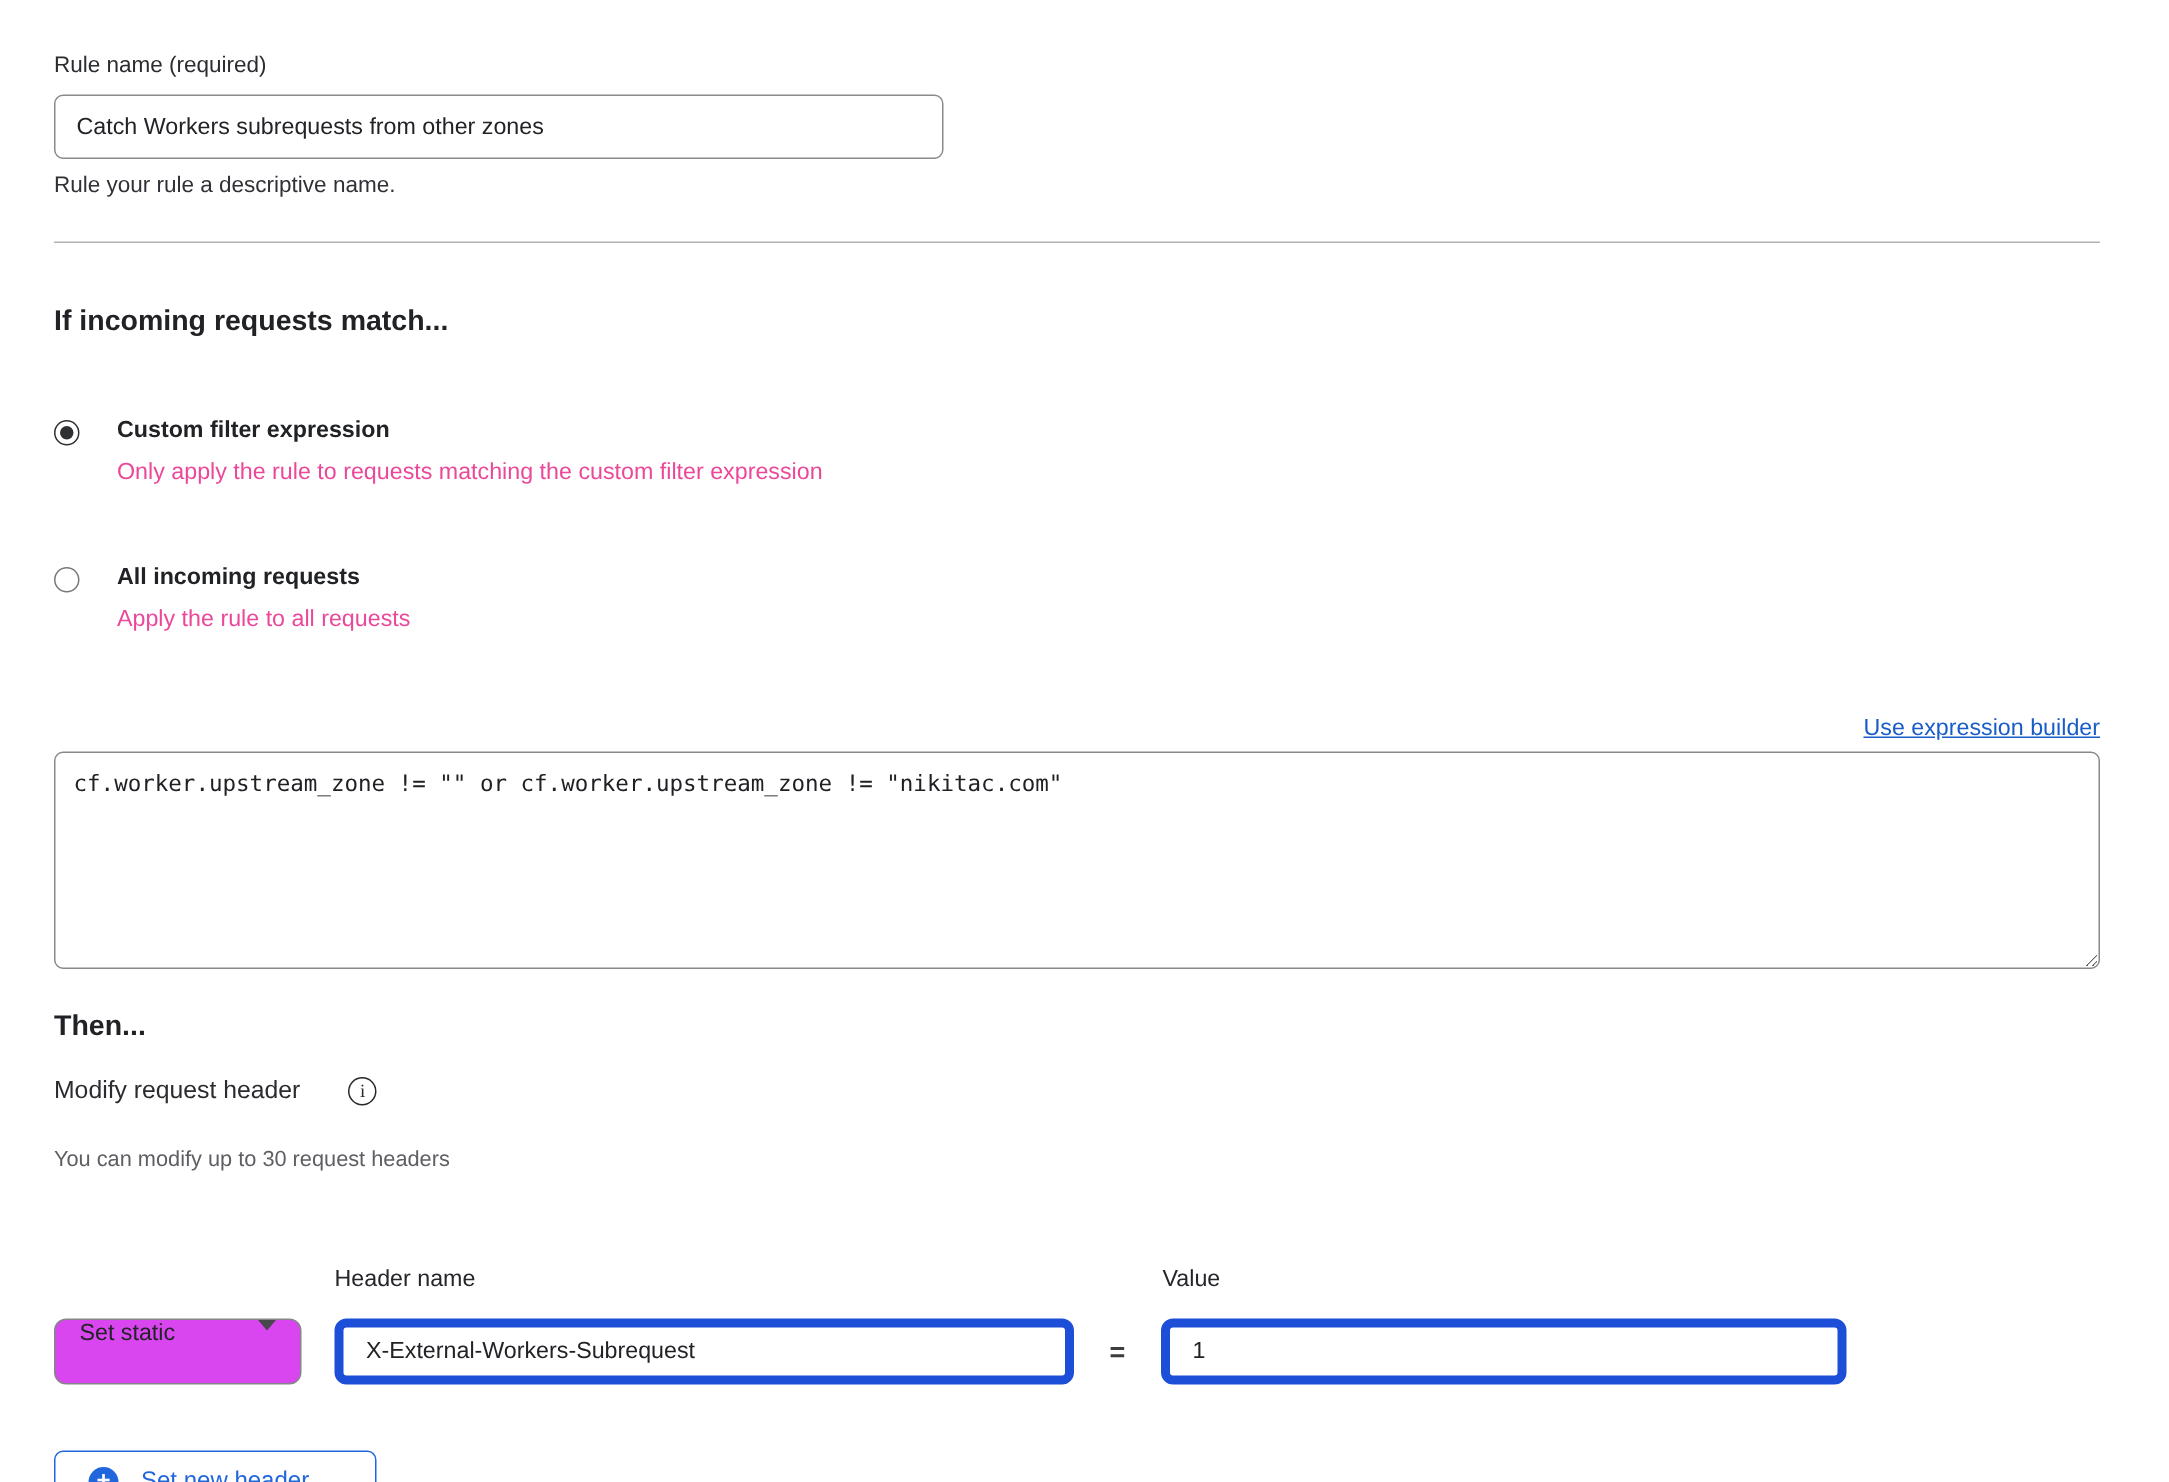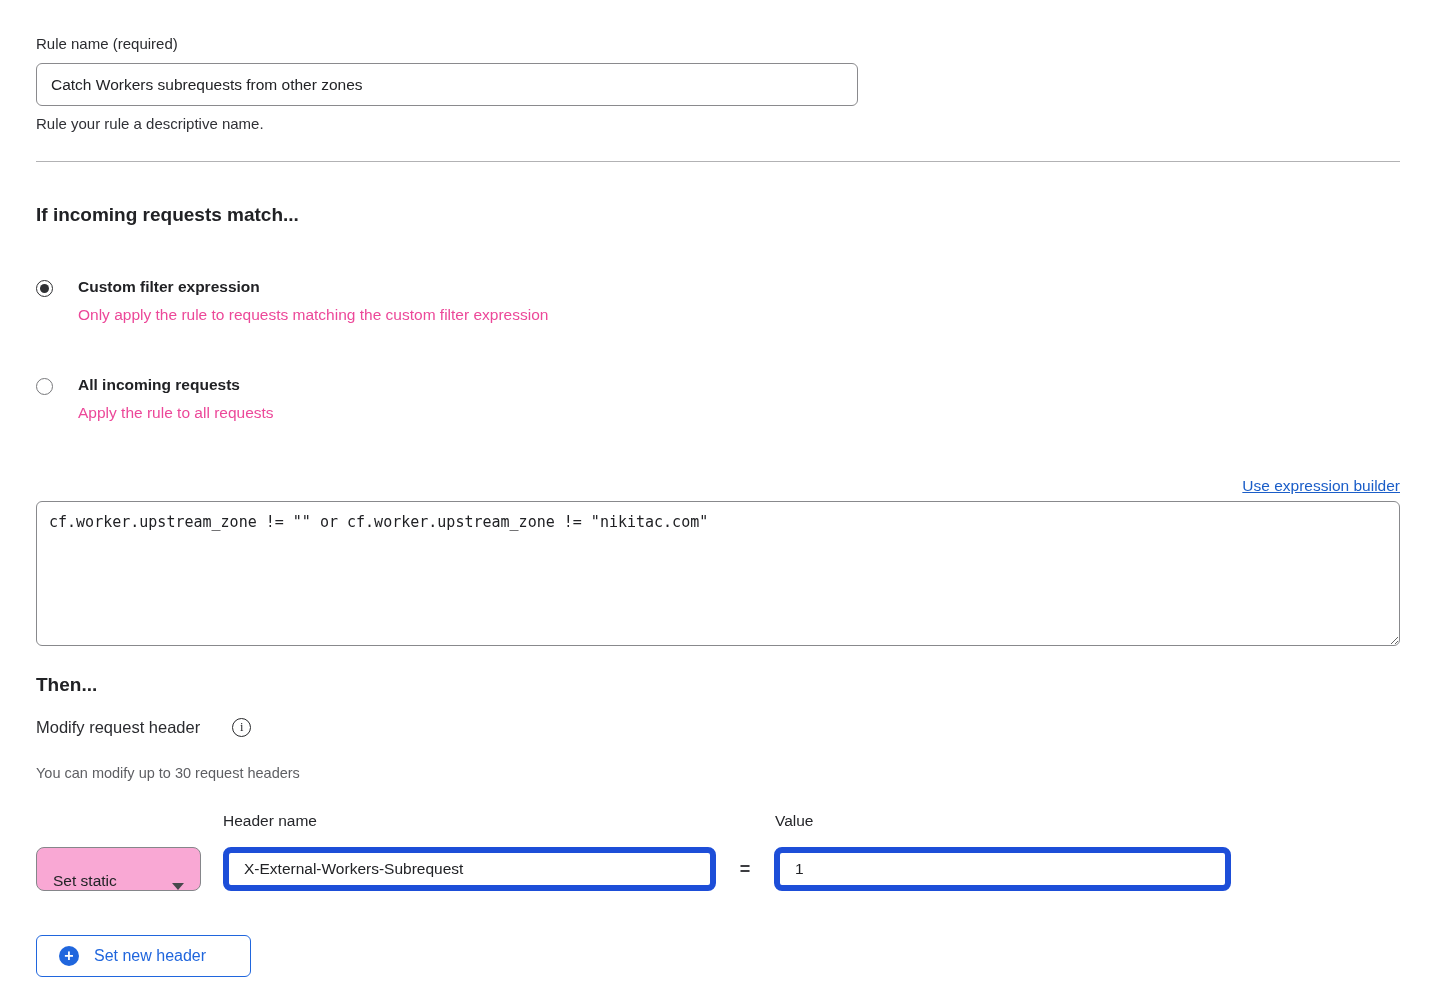--- a/index.html
+++ b/index.html
@@ -16,7 +16,7 @@
   
   .field-label { margin-top: 34px; font-size: 15px; line-height: 19px; color: #2b2c30; }
   .rule-input {
-    display: block; margin-top: 10px; width: 822px; height: 43px;
+    display: block; margin-top: 10px; width: 593px; height: 43px;
     border: 1px solid #8a8a8d; border-radius: 6px;
     padding: 0 14px; font-family: "Liberation Sans", sans-serif;
     font-size: 15.5px; color: #222326; outline: none; background: #fff;

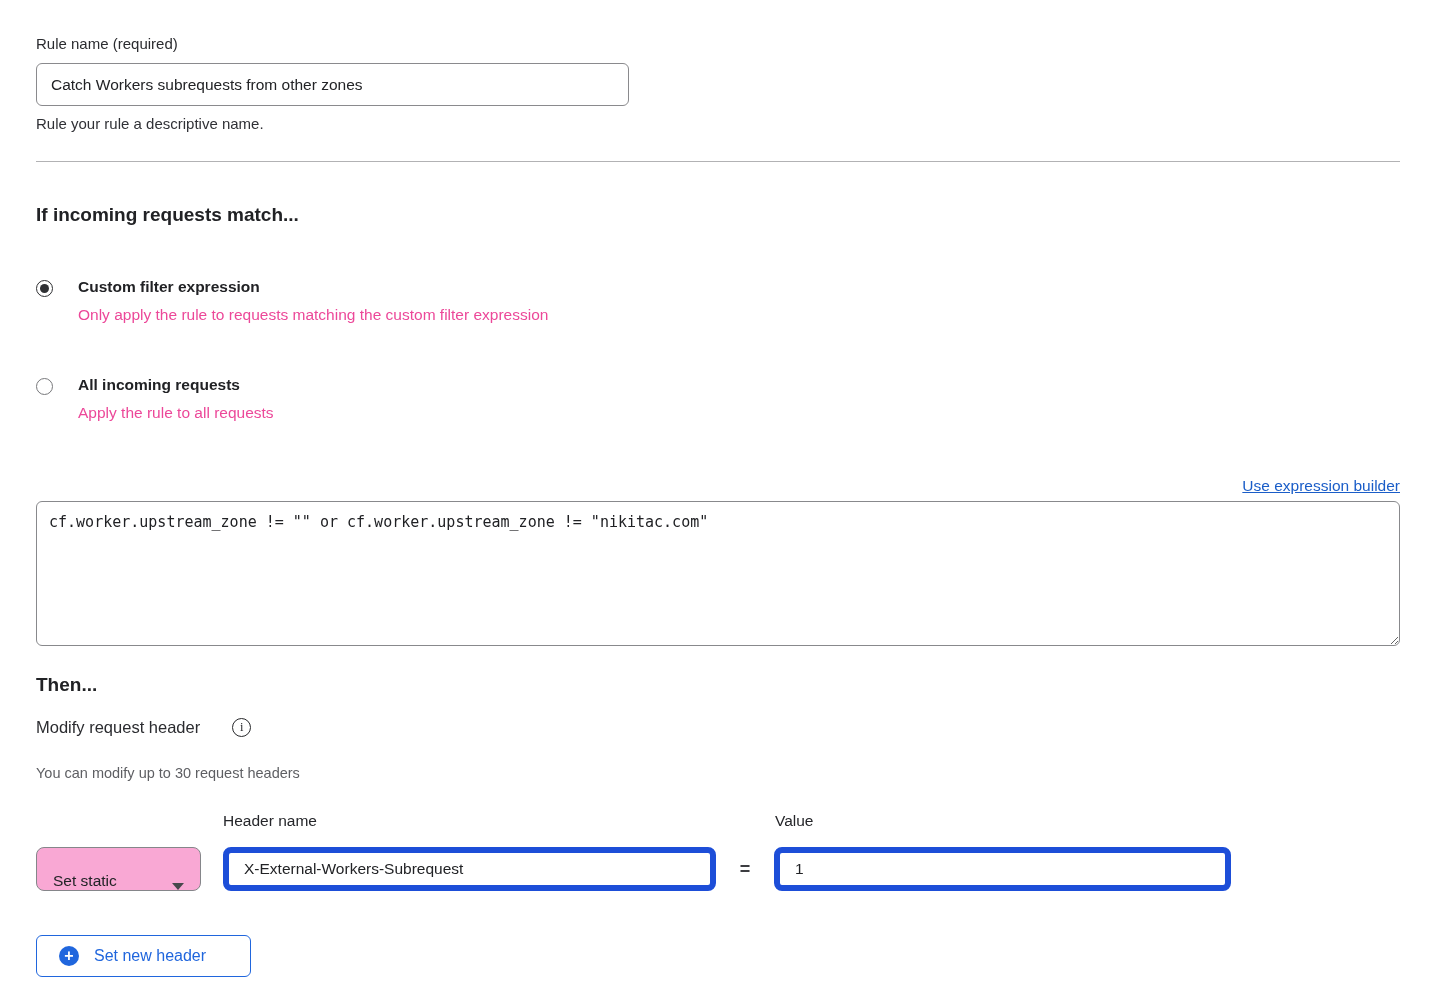--- a/index.html
+++ b/index.html
@@ -66,7 +66,7 @@
   .helper-gray { margin-top: 28px; font-size: 14.5px; color: #5e5f63; line-height: 17px; }
 
   .col-labels { margin-top: 30px; padding-left: 187px; font-size: 15.5px; color: #25262a; line-height: 18px; }
-  .col-label-header { display: inline-block; width: 552px; }
+  .col-label-header { display: inline-block; width: 552px; margin-top: 32px; }
 
   .controls-row { margin-top: 17px; display: flex; align-items: center; }
   .op-select {

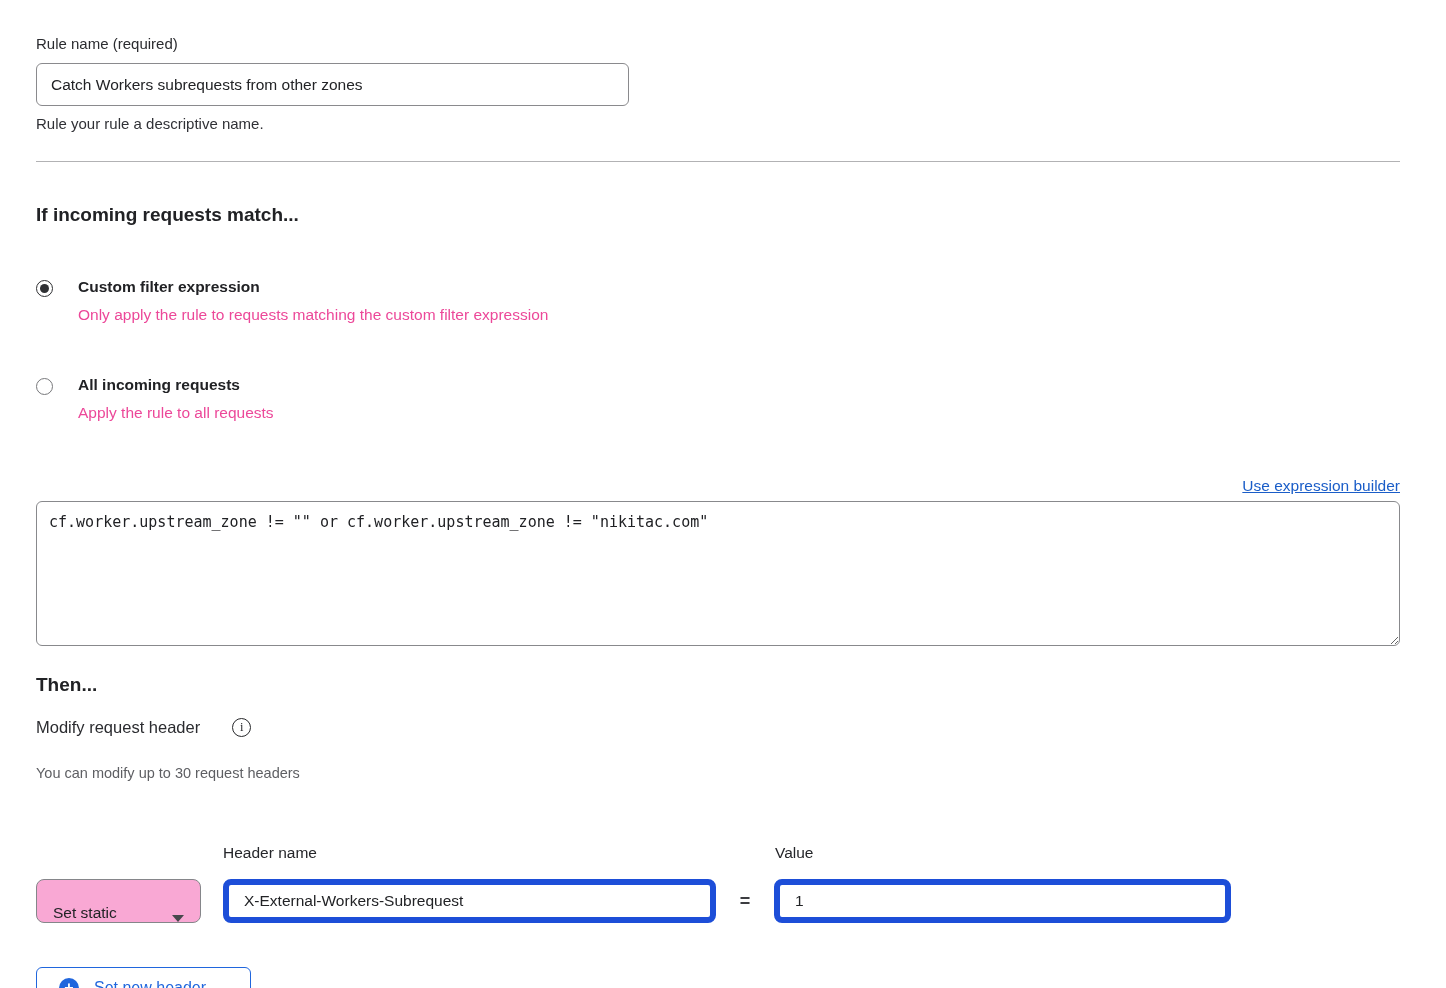--- a/index.html
+++ b/index.html
@@ -71,8 +71,8 @@
   .controls-row { margin-top: 17px; display: flex; align-items: center; }
   .op-select {
     width: 165px; height: 44px;
-    border: 1px solid #85868a; border-radius: 8px; background: #f9a8d4;
-    display: flex; align-items: flex-end; justify-content: space-between;
+    border: 1px solid #85868a; border-radius: 8px; background: #d946ef;
+    display: flex; align-items: flex-start; justify-content: space-between;
     padding: 0 16px; cursor: pointer;
   }
   .op-select-value { font-size: 15.5px; color: #222326; }

